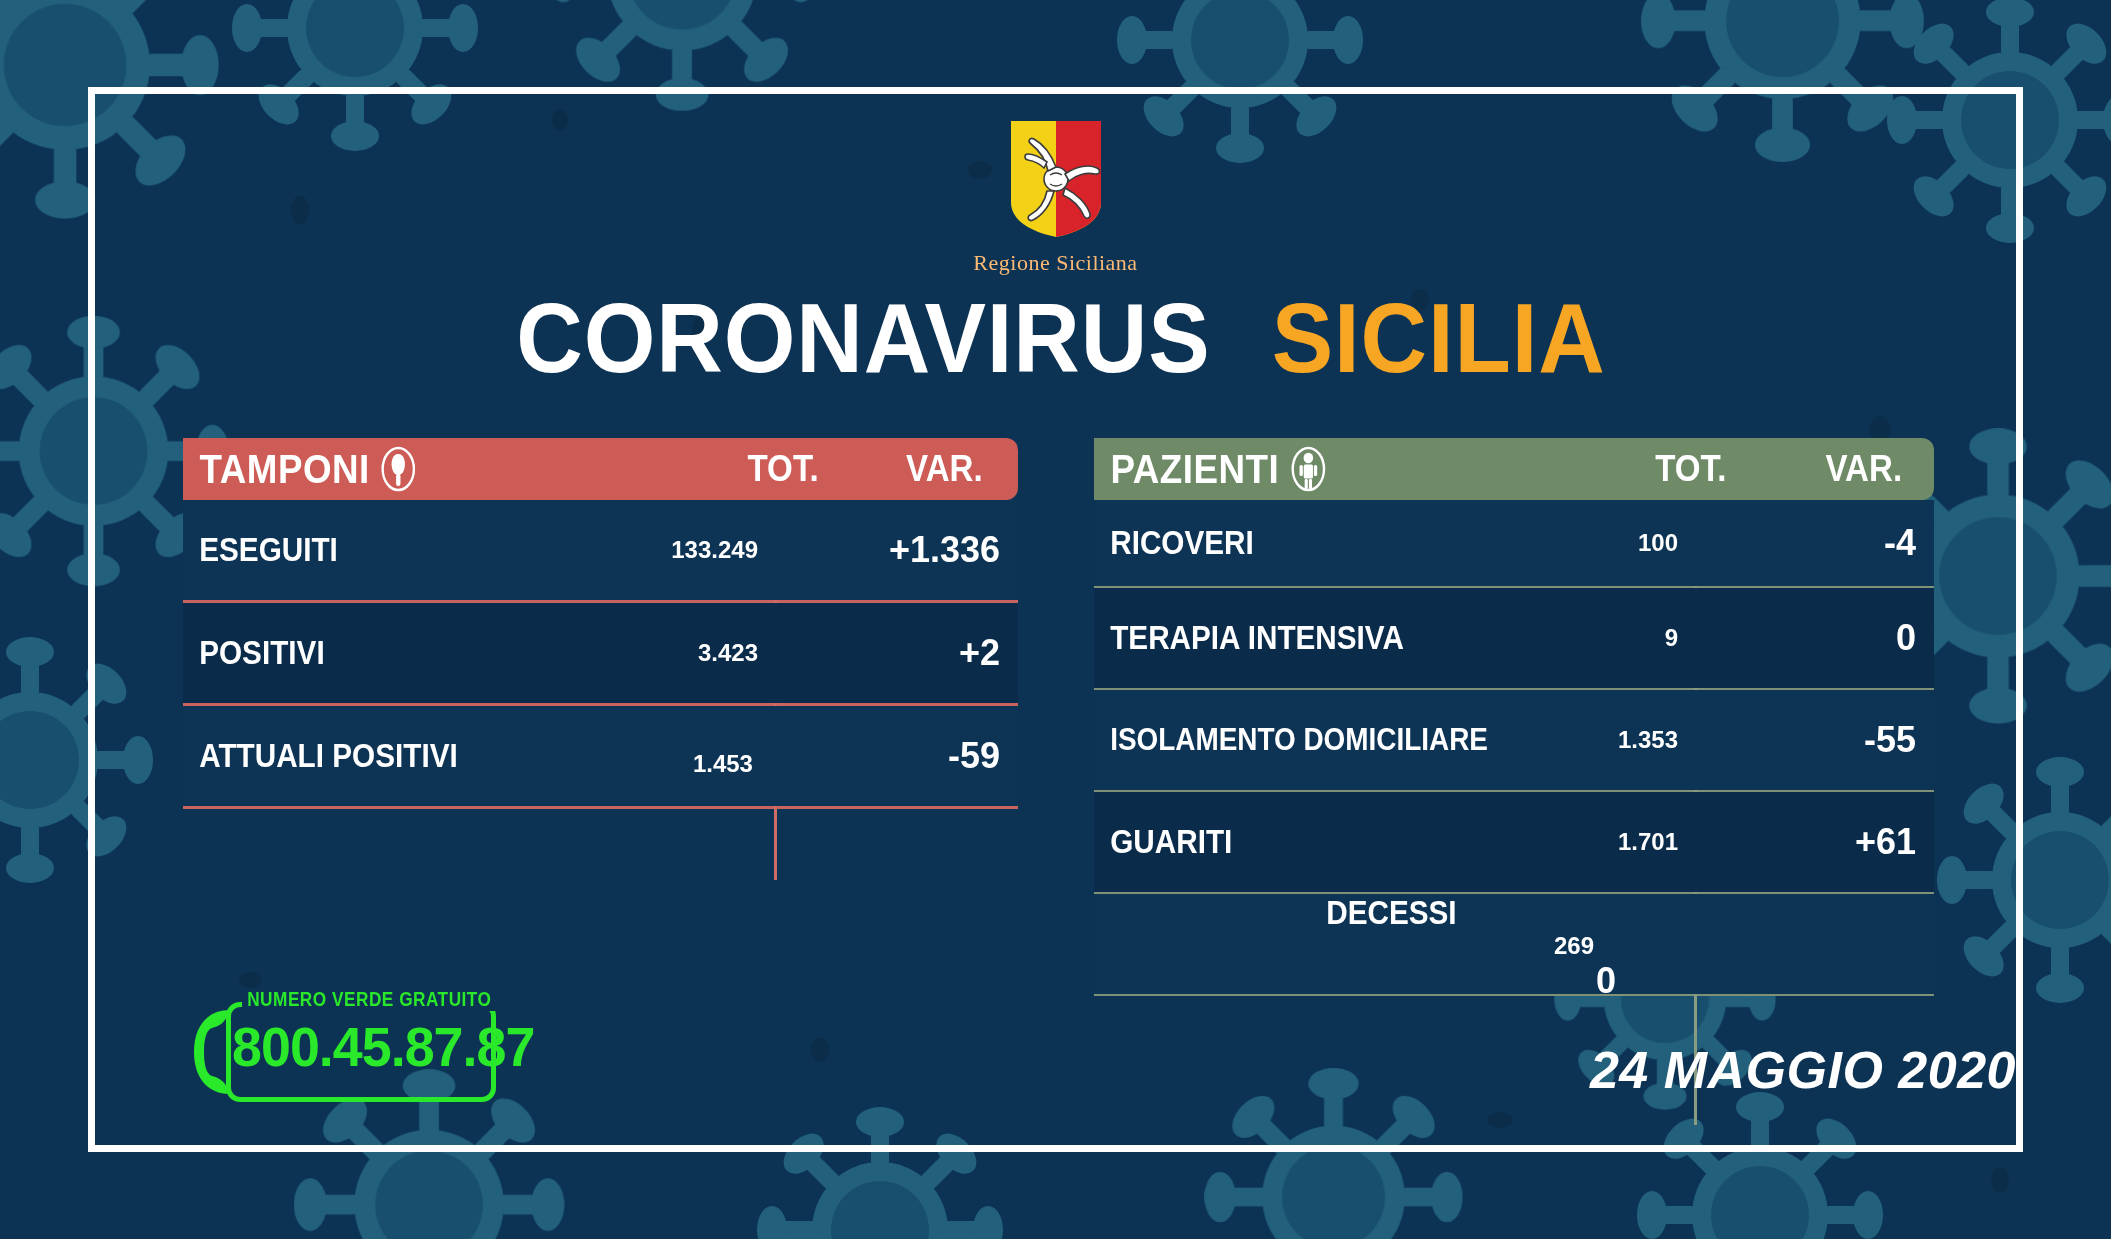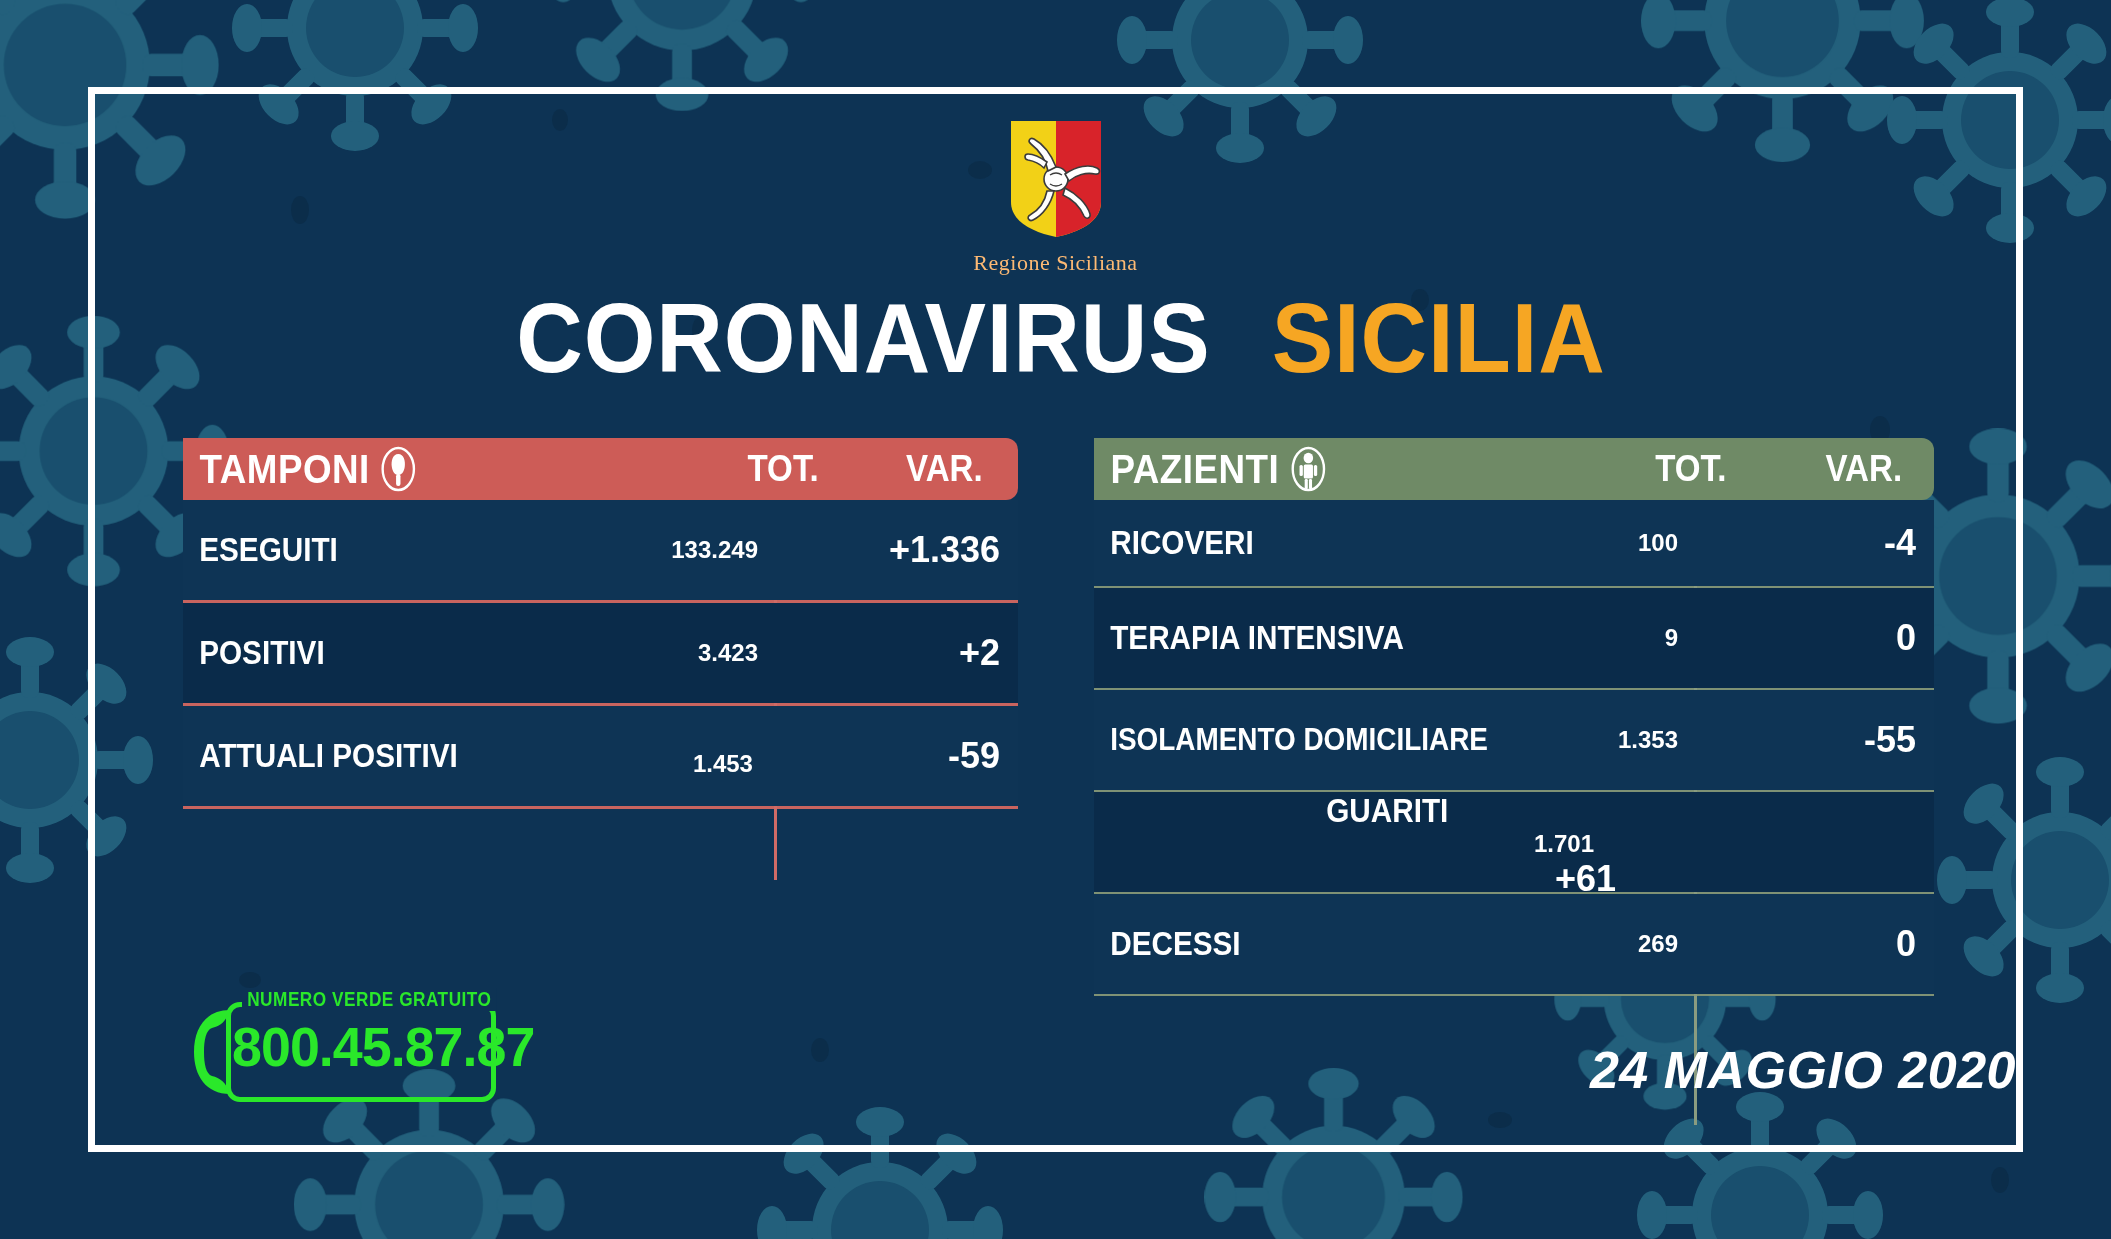--- a/index.html
+++ b/index.html
@@ -442,7 +442,7 @@
         </div>
         <div style="height:2px;background:#7f9275;"></div>
 
-        <div class="trow" style="height:100px; background:#0a2b4a;flex-direction:column;">
+        <div class="trow" style="height:100px; background:#0a2b4a;">
           <div class="cell-label" style="width:408px;">GUARITI</div>
           <div class="cell-num" style="width:192px;">1.701</div>
           <div class="cell-var" style="width:240px;">+61</div>

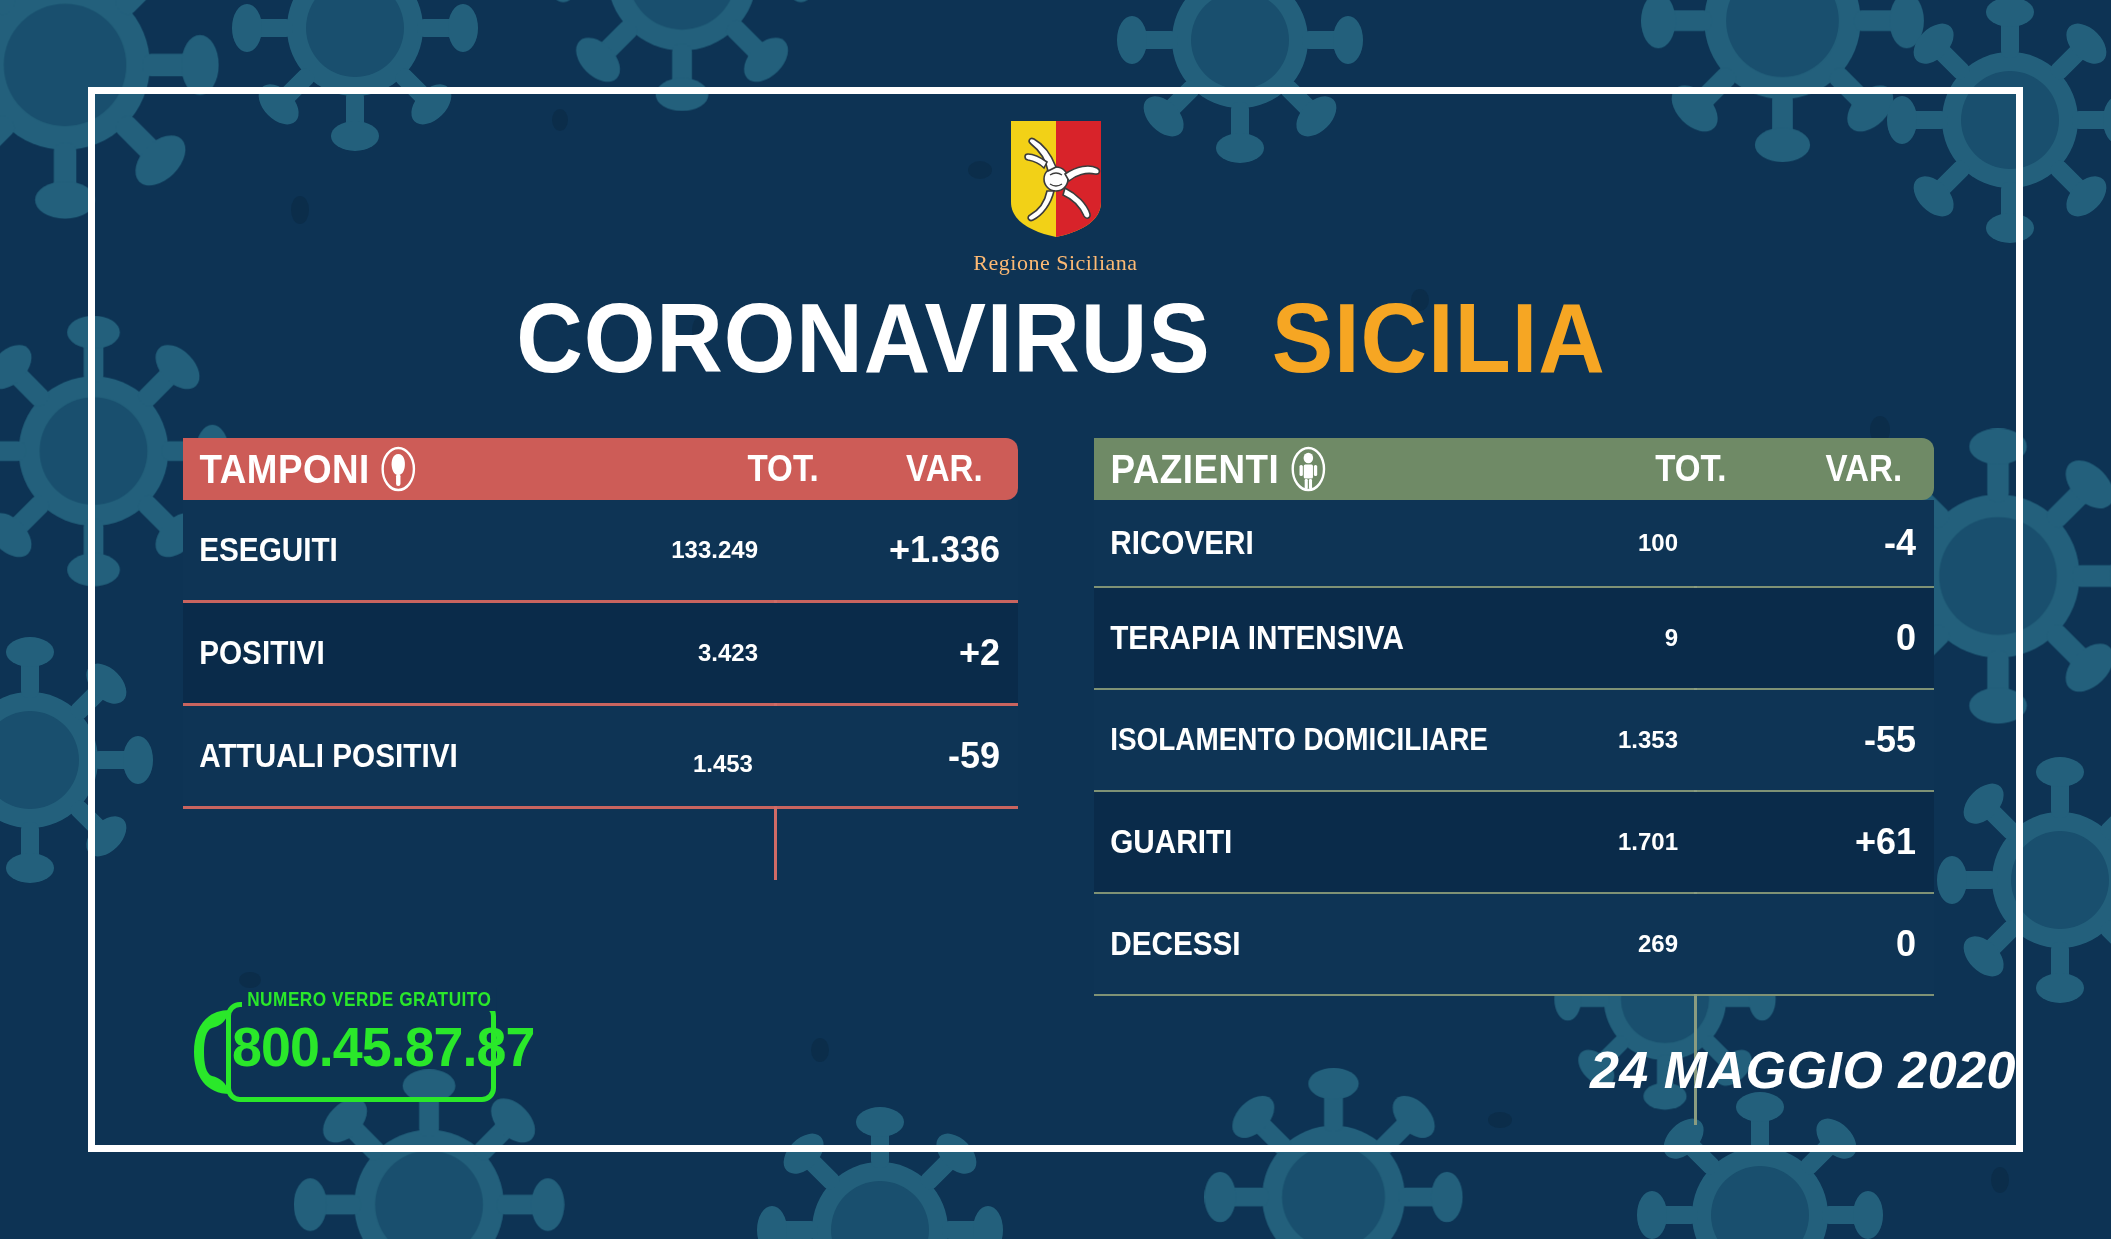--- a/index.html
+++ b/index.html
@@ -449,7 +449,7 @@
         </div>
         <div style="height:2px;background:#7f9275;"></div>
 
-        <div class="trow" style="height:100px; background:#0e3455;">
+        <div class="trow" style="height:100px; background:#0e3455;flex-direction:column;">
           <div class="cell-label" style="width:408px;">DECESSI</div>
           <div class="cell-num" style="width:192px;">269</div>
           <div class="cell-var" style="width:240px;">0</div>

